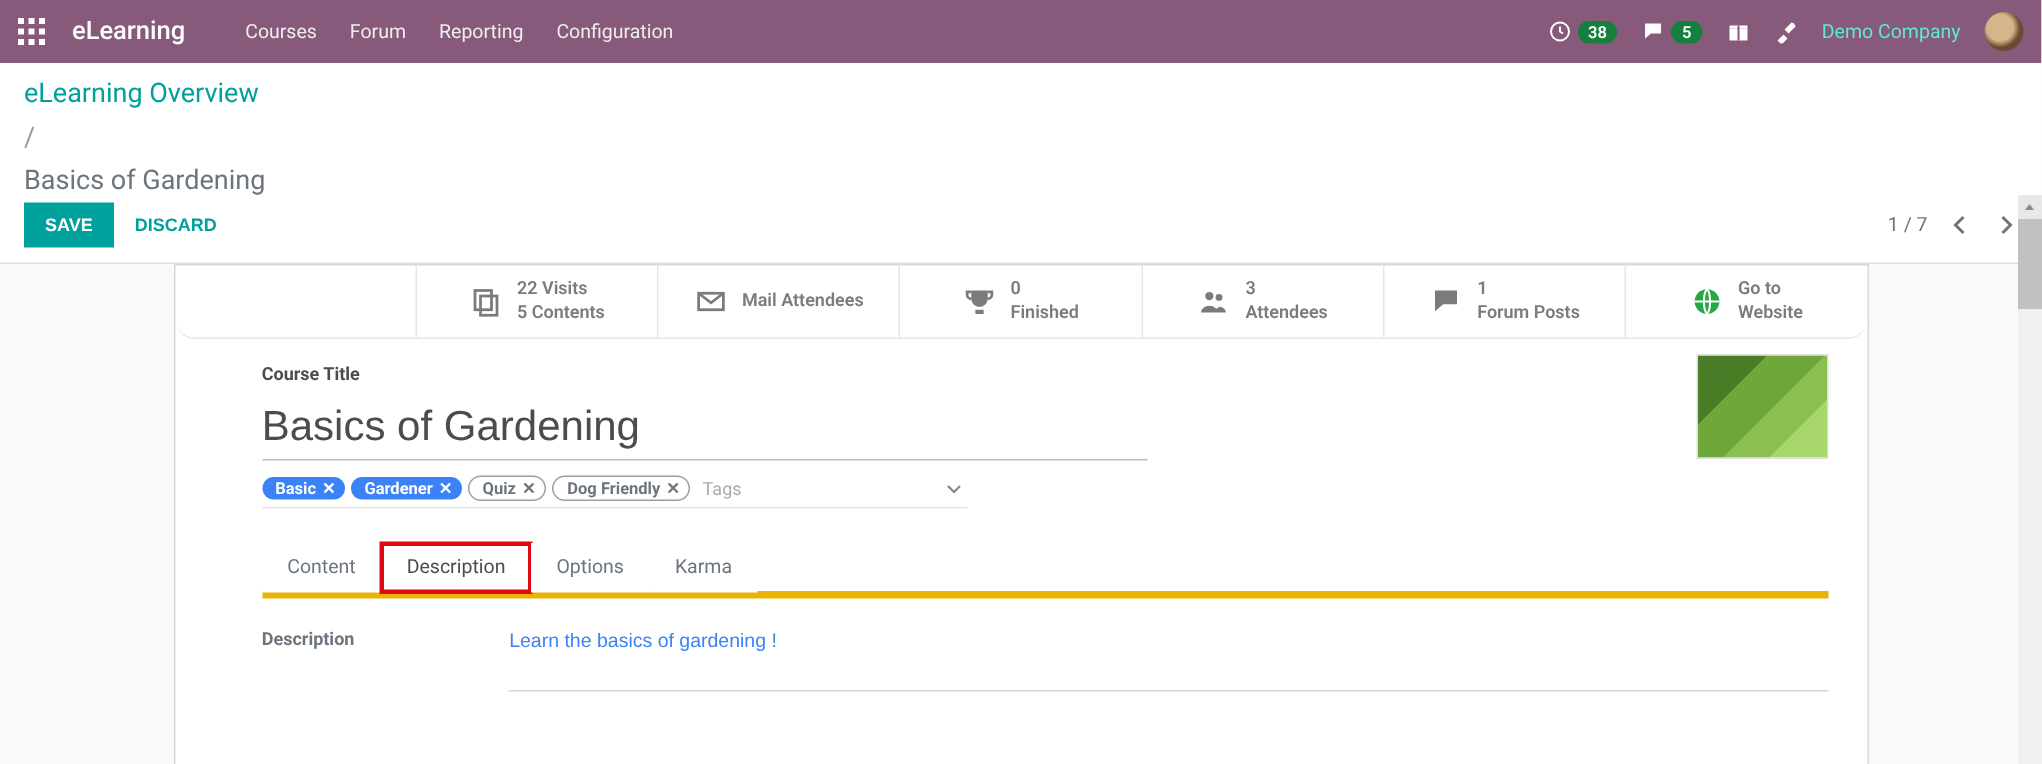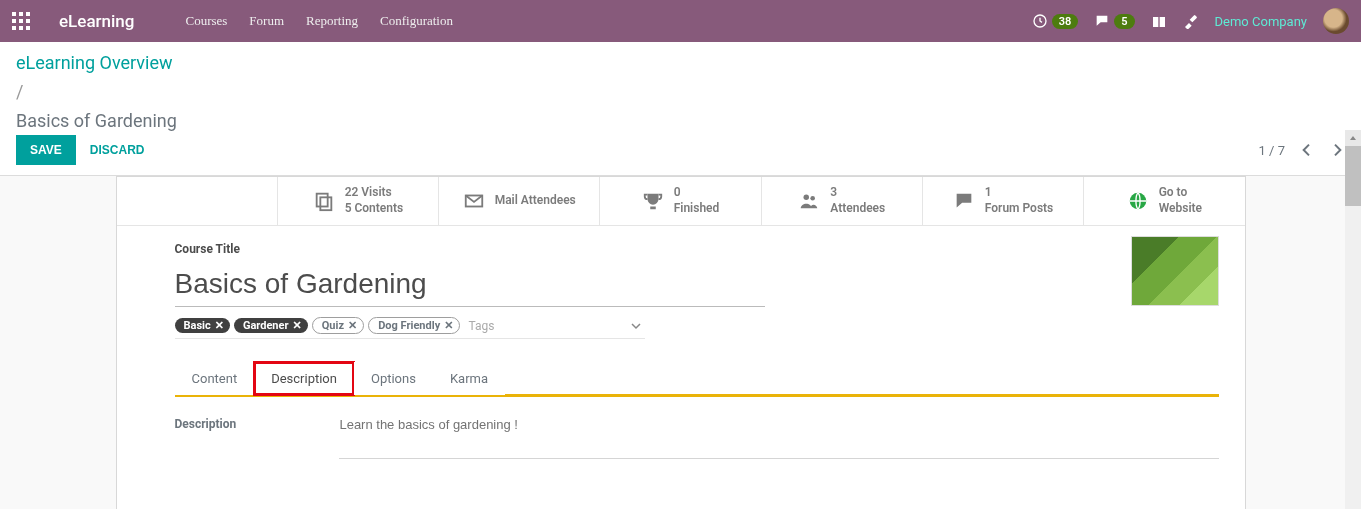--- a/index.html
+++ b/index.html
@@ -4,7 +4,7 @@
 <style>
   * { box-sizing: border-box; margin: 0; padding: 0; }
   body { font-family: -apple-system, BlinkMacSystemFont, "Segoe UI", Roboto, "Helvetica Neue", Arial, sans-serif; font-size: 13px; color: #4c4c4c; background: #f9f9f9; }
-  .topbar { background: #875A7B; color: #fff; height: 42px; display: flex; align-items: center; padding: 0 12px; gap: 11px; }
+  .topbar { background: #875A7B; color: #fff; height: 42px; display: flex; align-items: center; padding: 0 12px; }
   .apps-icon { width: 18px; height: 18px; margin-right: 18px; cursor: pointer; }
   .app-title { font-size: 17px; font-weight: 500; margin-right: 40px; }
   .top-menu { display: flex; gap: 22px; font-family: Liberation Serif, serif; }

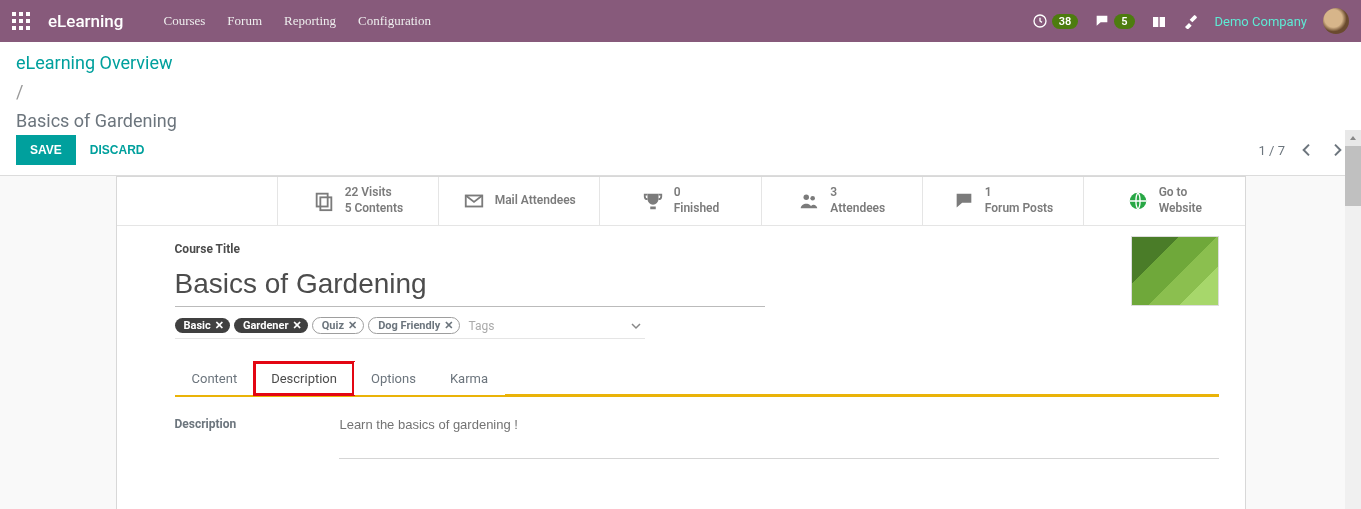--- a/index.html
+++ b/index.html
@@ -7,7 +7,7 @@
   .topbar { background: #875A7B; color: #fff; height: 42px; display: flex; align-items: center; padding: 0 12px; }
   .apps-icon { width: 18px; height: 18px; margin-right: 18px; cursor: pointer; }
   .app-title { font-size: 17px; font-weight: 500; margin-right: 40px; }
-  .top-menu { display: flex; gap: 22px; font-family: Liberation Serif, serif; }
+  .top-menu { display: flex; gap: 22px; }
   .top-menu-item { color: #eee; font-size: 13px; cursor: pointer; }
   .topbar-right { margin-left: auto; display: flex; align-items: center; gap: 16px; }
   .badge-combo { display: flex; align-items: center; gap: 4px; color: #fff; cursor: pointer; }

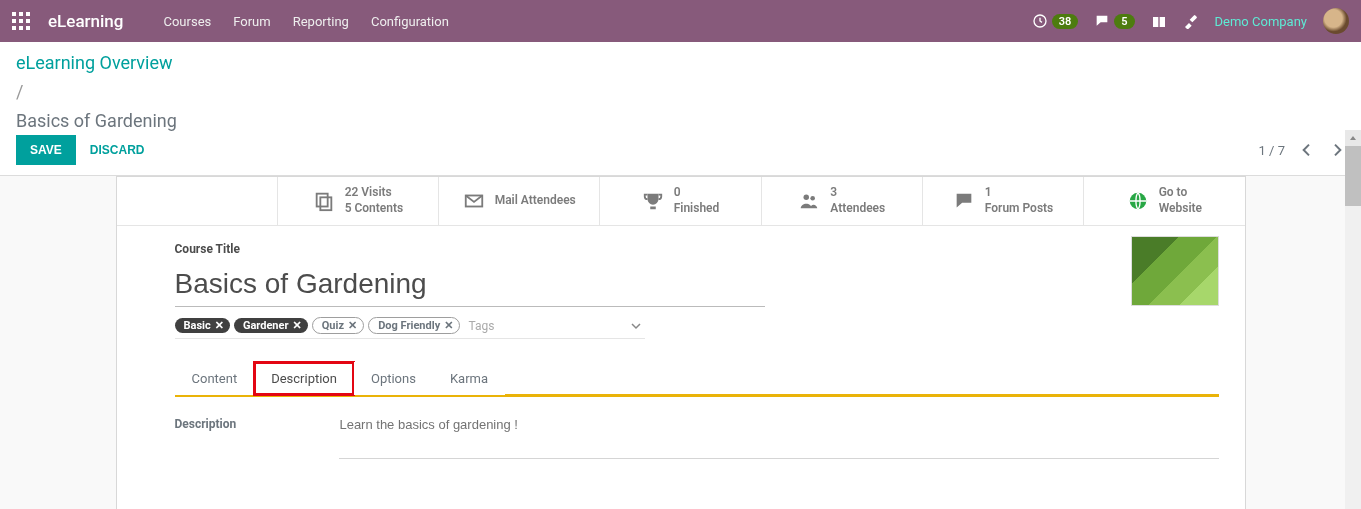--- a/index.html
+++ b/index.html
@@ -11,7 +11,7 @@
   .top-menu-item { color: #eee; font-size: 13px; cursor: pointer; }
   .topbar-right { margin-left: auto; display: flex; align-items: center; gap: 16px; }
   .badge-combo { display: flex; align-items: center; gap: 4px; color: #fff; cursor: pointer; }
-  .badge { background: #4d7c0f; color: #fff; border-radius: 9px; padding: 1px 7px; font-size: 11px; font-weight: 600; }
+  .badge { background: #15803d; color: #fff; border-radius: 9px; padding: 1px 7px; font-size: 11px; font-weight: 600; }
   .systray-icon { width: 16px; height: 16px; fill: #fff; cursor: pointer; }
   .company-name { font-size: 13px; color: #5eead4; }
   .avatar { width: 26px; height: 26px; border-radius: 50%; background: radial-gradient(circle at 40% 40%, #d7b58a 0 40%, #6a4a2e 60% 100%); cursor: pointer; }

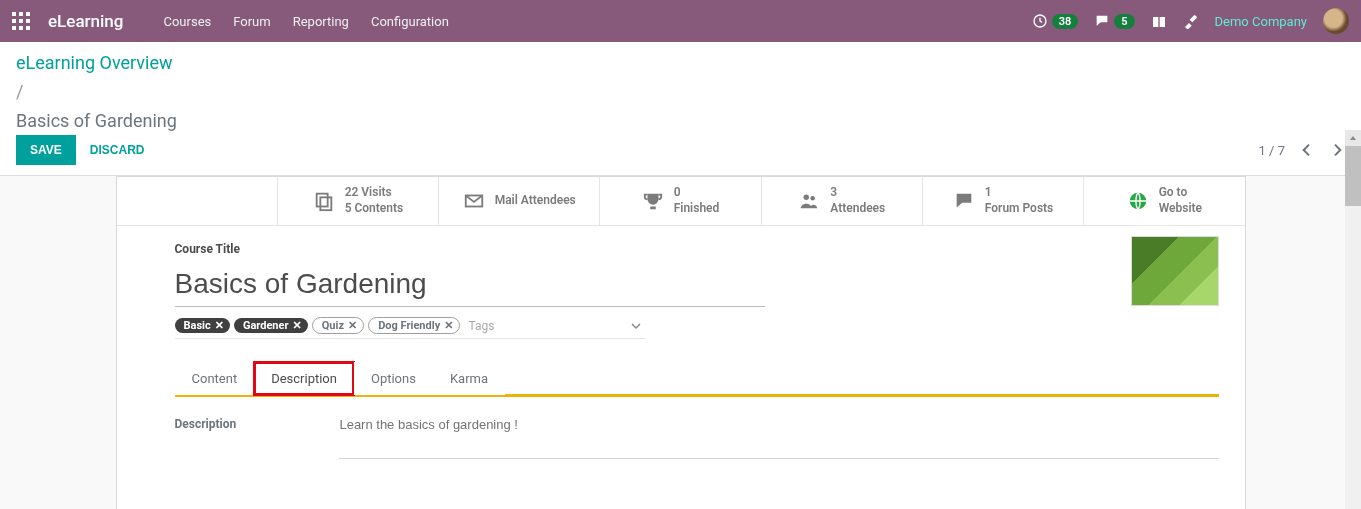--- a/index.html
+++ b/index.html
@@ -27,7 +27,7 @@
   .pager-arrow { width: 16px; height: 16px; fill: #6c757d; cursor: pointer; }
   .content-wrap { padding: 0; }
   .sheet { background: #fff; border: 1px solid #d8d8d8; margin: 0 auto; max-width: 1130px; min-height: 360px; position: relative; }
-  .stat-row { display: flex; border-bottom: 1px solid #e5e5e5; }
+  .stat-row { display: flex; border-bottom: 1px solid #e5e5e5; border-radius: 13px; }
   .stat-btn { flex: 1; display: flex; align-items: center; justify-content: center; gap: 10px; padding: 8px 4px; border-right: 1px solid #e5e5e5; cursor: pointer; min-height: 48px; }
   .stat-btn:last-child { border-right: none; }
   .stat-btn.spacer { flex: 1; cursor: default; }

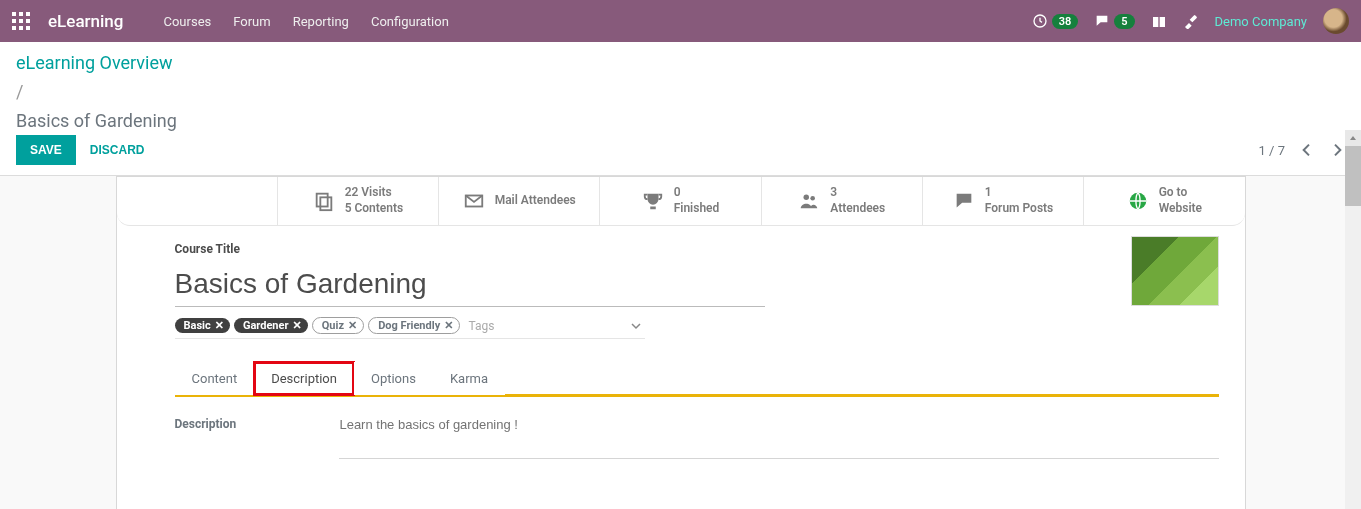--- a/index.html
+++ b/index.html
@@ -40,7 +40,7 @@
   .title-input { font-size: 28px; font-weight: 500; color: #4c4c4c; border: none; border-bottom: 1px solid #bbb; padding: 2px 0 6px 0; width: 590px; margin-bottom: 10px; outline: none; }
   .tags-row { display: flex; align-items: center; gap: 4px; width: 470px; border-bottom: 1px solid #e5e5e5; padding-bottom: 4px; margin-bottom: 22px; position: relative; }
   .tag { border-radius: 10px; padding: 1px 6px 1px 9px; font-size: 11px; font-weight: 700; display: inline-flex; align-items: center; gap: 4px; cursor: pointer; }
-  .tag.green { background: #404040; color: #fff; text-align: center; }
+  .tag.green { background: #3b82f6; color: #fff; text-align: center; }
   .tag.outline { background: #fff; color: #6c757d; border: 1px solid #9e9e9e; }
   .tag-x { font-weight: 700; }
   .tags-placeholder { color: #aaa; font-size: 12px; margin-left: 4px; flex: 1; }

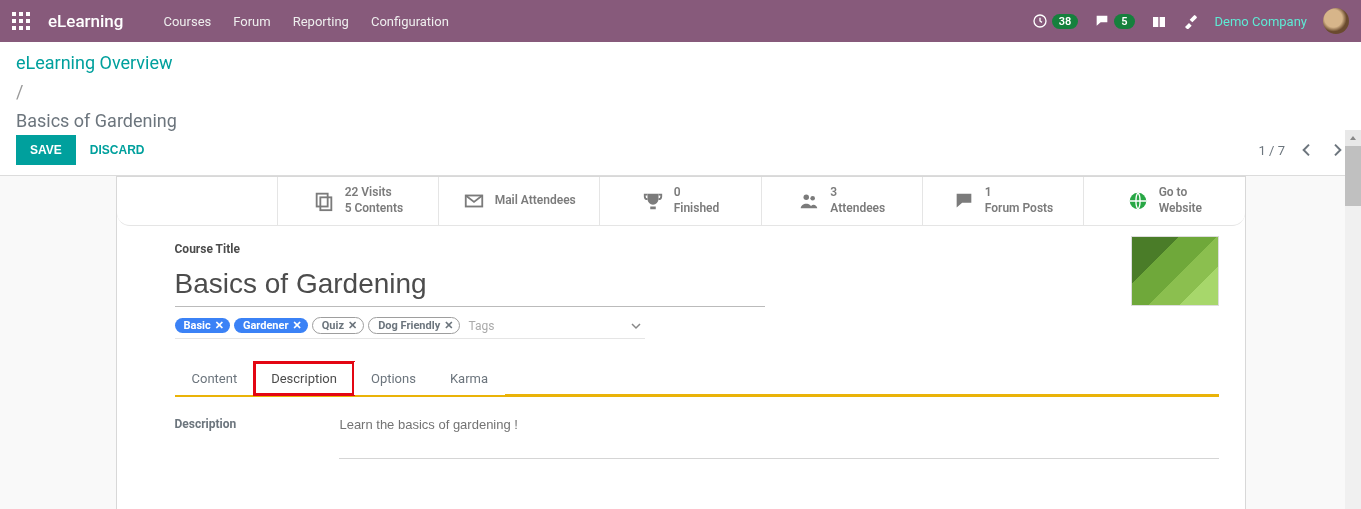--- a/index.html
+++ b/index.html
@@ -45,7 +45,7 @@
   .tag-x { font-weight: 700; }
   .tags-placeholder { color: #aaa; font-size: 12px; margin-left: 4px; flex: 1; }
   .tags-caret { position: absolute; right: 4px; top: 4px; cursor: pointer; }
-  .tabs { display: flex; border-bottom: 3px solid #eab308; margin-bottom: 20px; }
+  .tabs { display: flex; border-bottom: 5px solid #eab308; margin-bottom: 20px; }
   .tab { padding: 8px 16px; font-size: 13px; color: #6c757d; cursor: pointer; border: 1px solid transparent; border-bottom: none; position: relative; top: 1px; background: #fff; }
   .tab.active { color: #4c4c4c; border-color: #ddd; border-bottom: 1px solid #fff; }
   .tab.highlight { outline: 3px solid #e30613; outline-offset: -2px; }

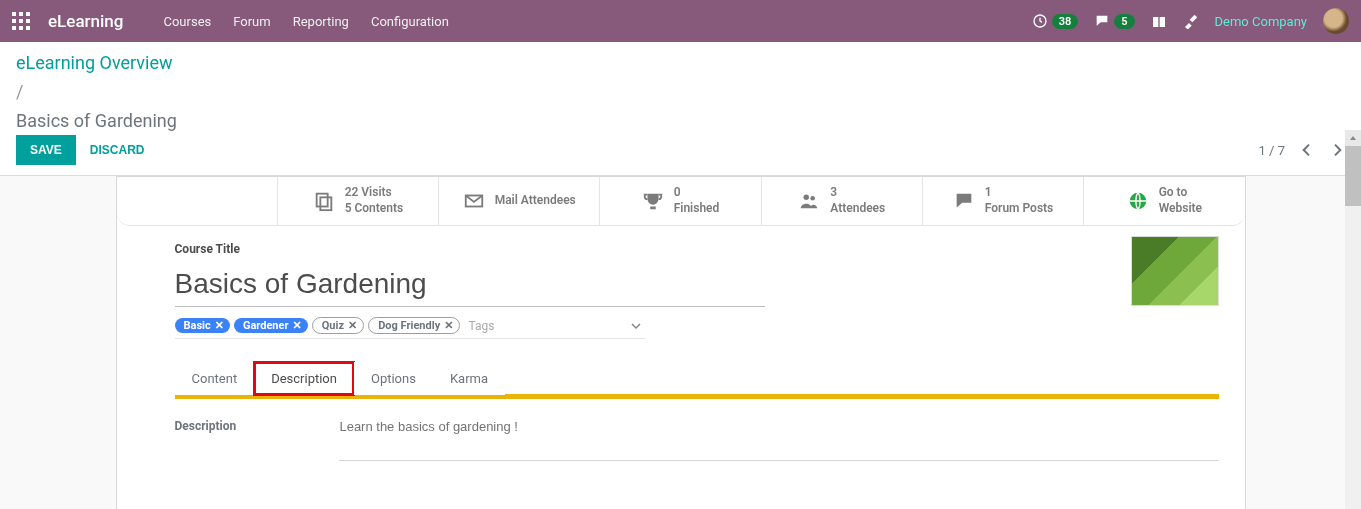--- a/index.html
+++ b/index.html
@@ -51,7 +51,7 @@
   .tab.highlight { outline: 3px solid #e30613; outline-offset: -2px; }
   .desc-row { display: flex; gap: 90px; }
   .desc-label { font-size: 12px; color: #6c757d; font-weight: 700; width: 75px; }
-  .desc-input { font-size: 13px; color: #737373; border: none; border-bottom: 1px solid #d5d5d5; padding: 0 0 26px 0; width: 880px; outline: none; }
+  .desc-input { font-size: 13px; color: #3b82f6; border: none; border-bottom: 1px solid #d5d5d5; padding: 0 0 26px 0; width: 880px; outline: none; }
   .scrollbar-v { position: fixed; right: 0; top: 130px; bottom: 0; width: 16px; background: #f0f0f0; }
   .scrollbar-thumb { width: 100%; height: 60px; background: #c0c0c0; }
   .scrollbar-arrow { width: 16px; height: 16px; background: #e8e8e8; display: flex; align-items: center; justify-content: center; cursor: pointer; }

